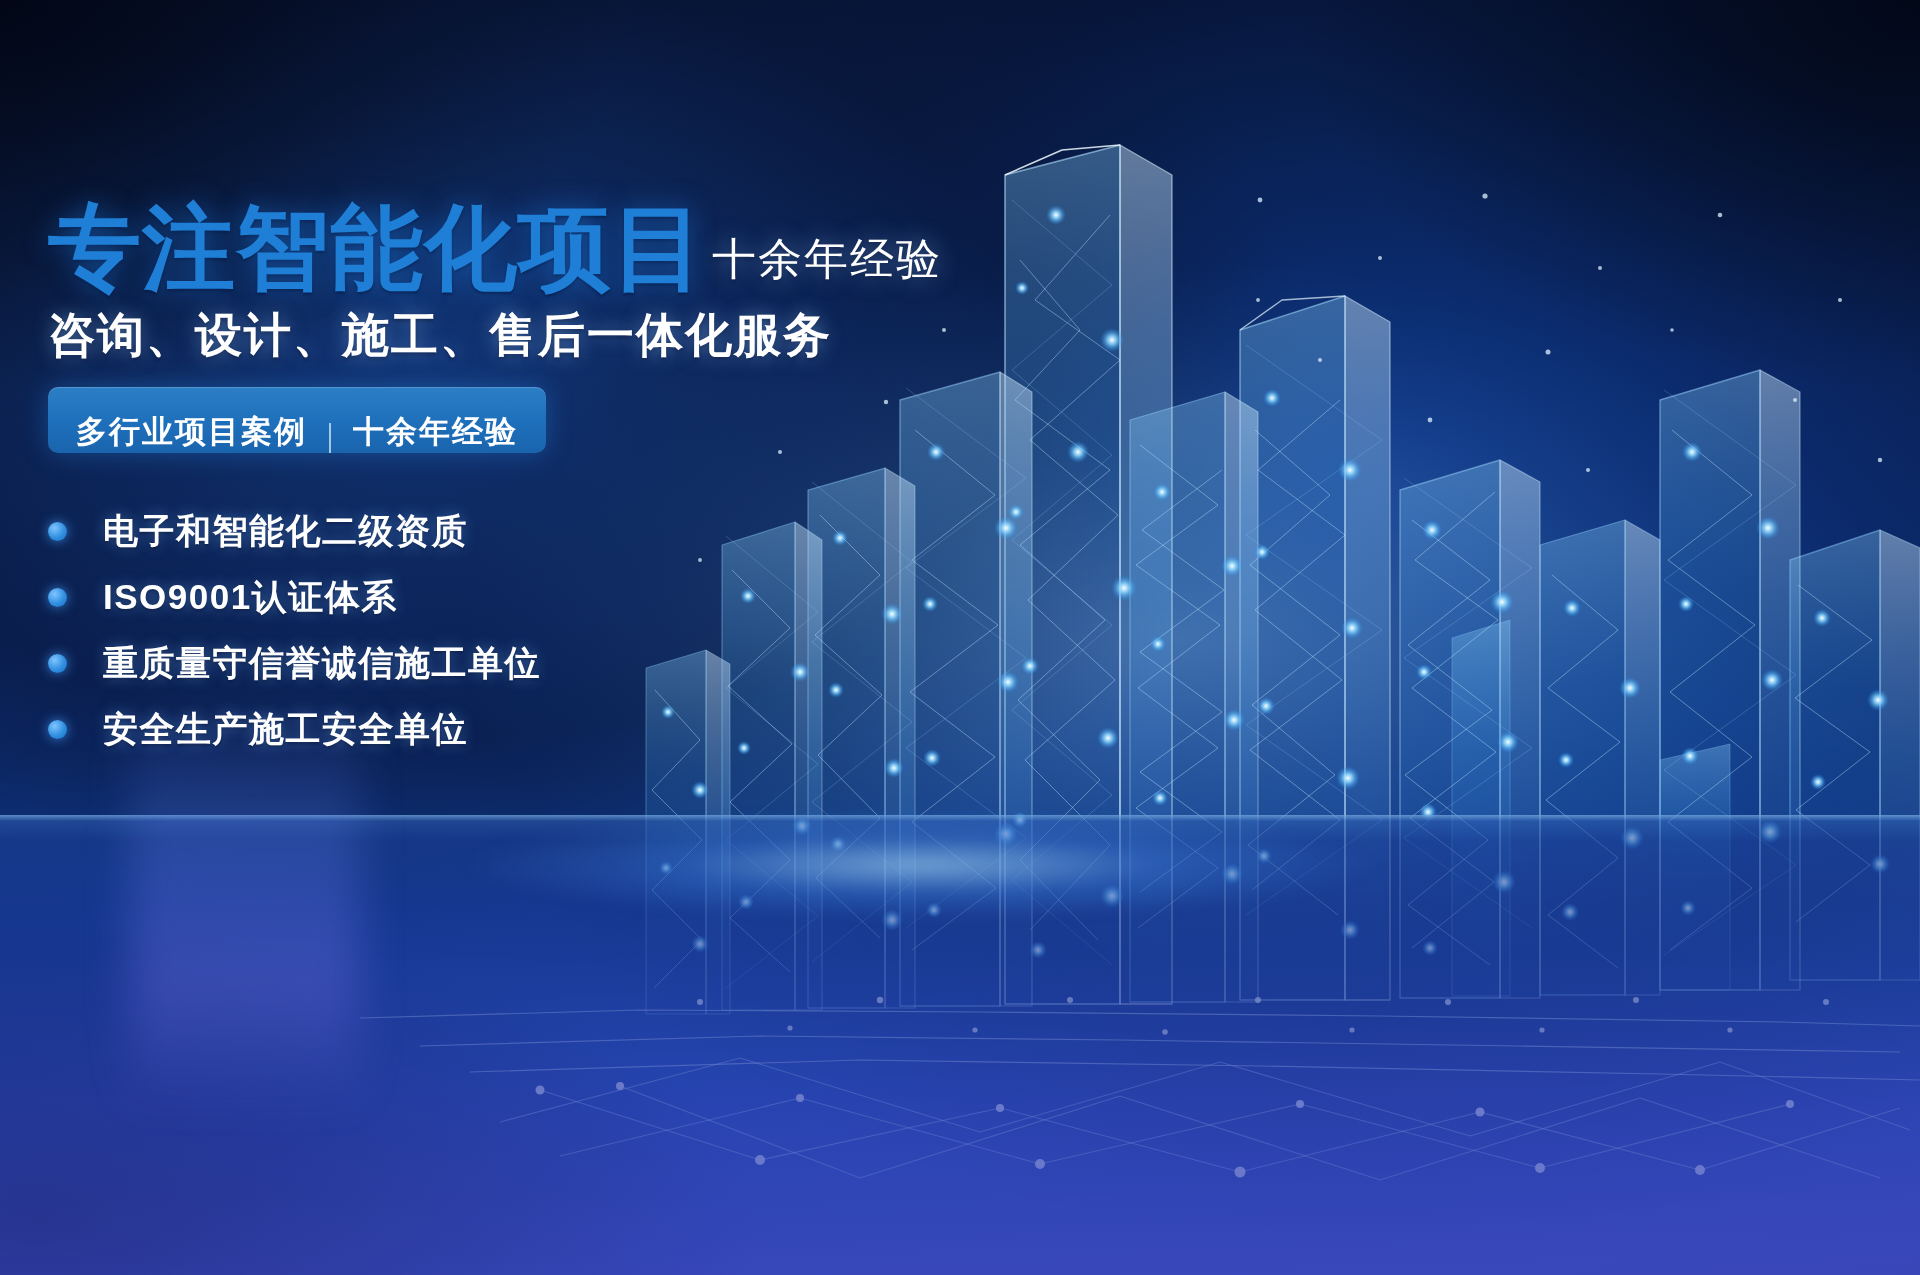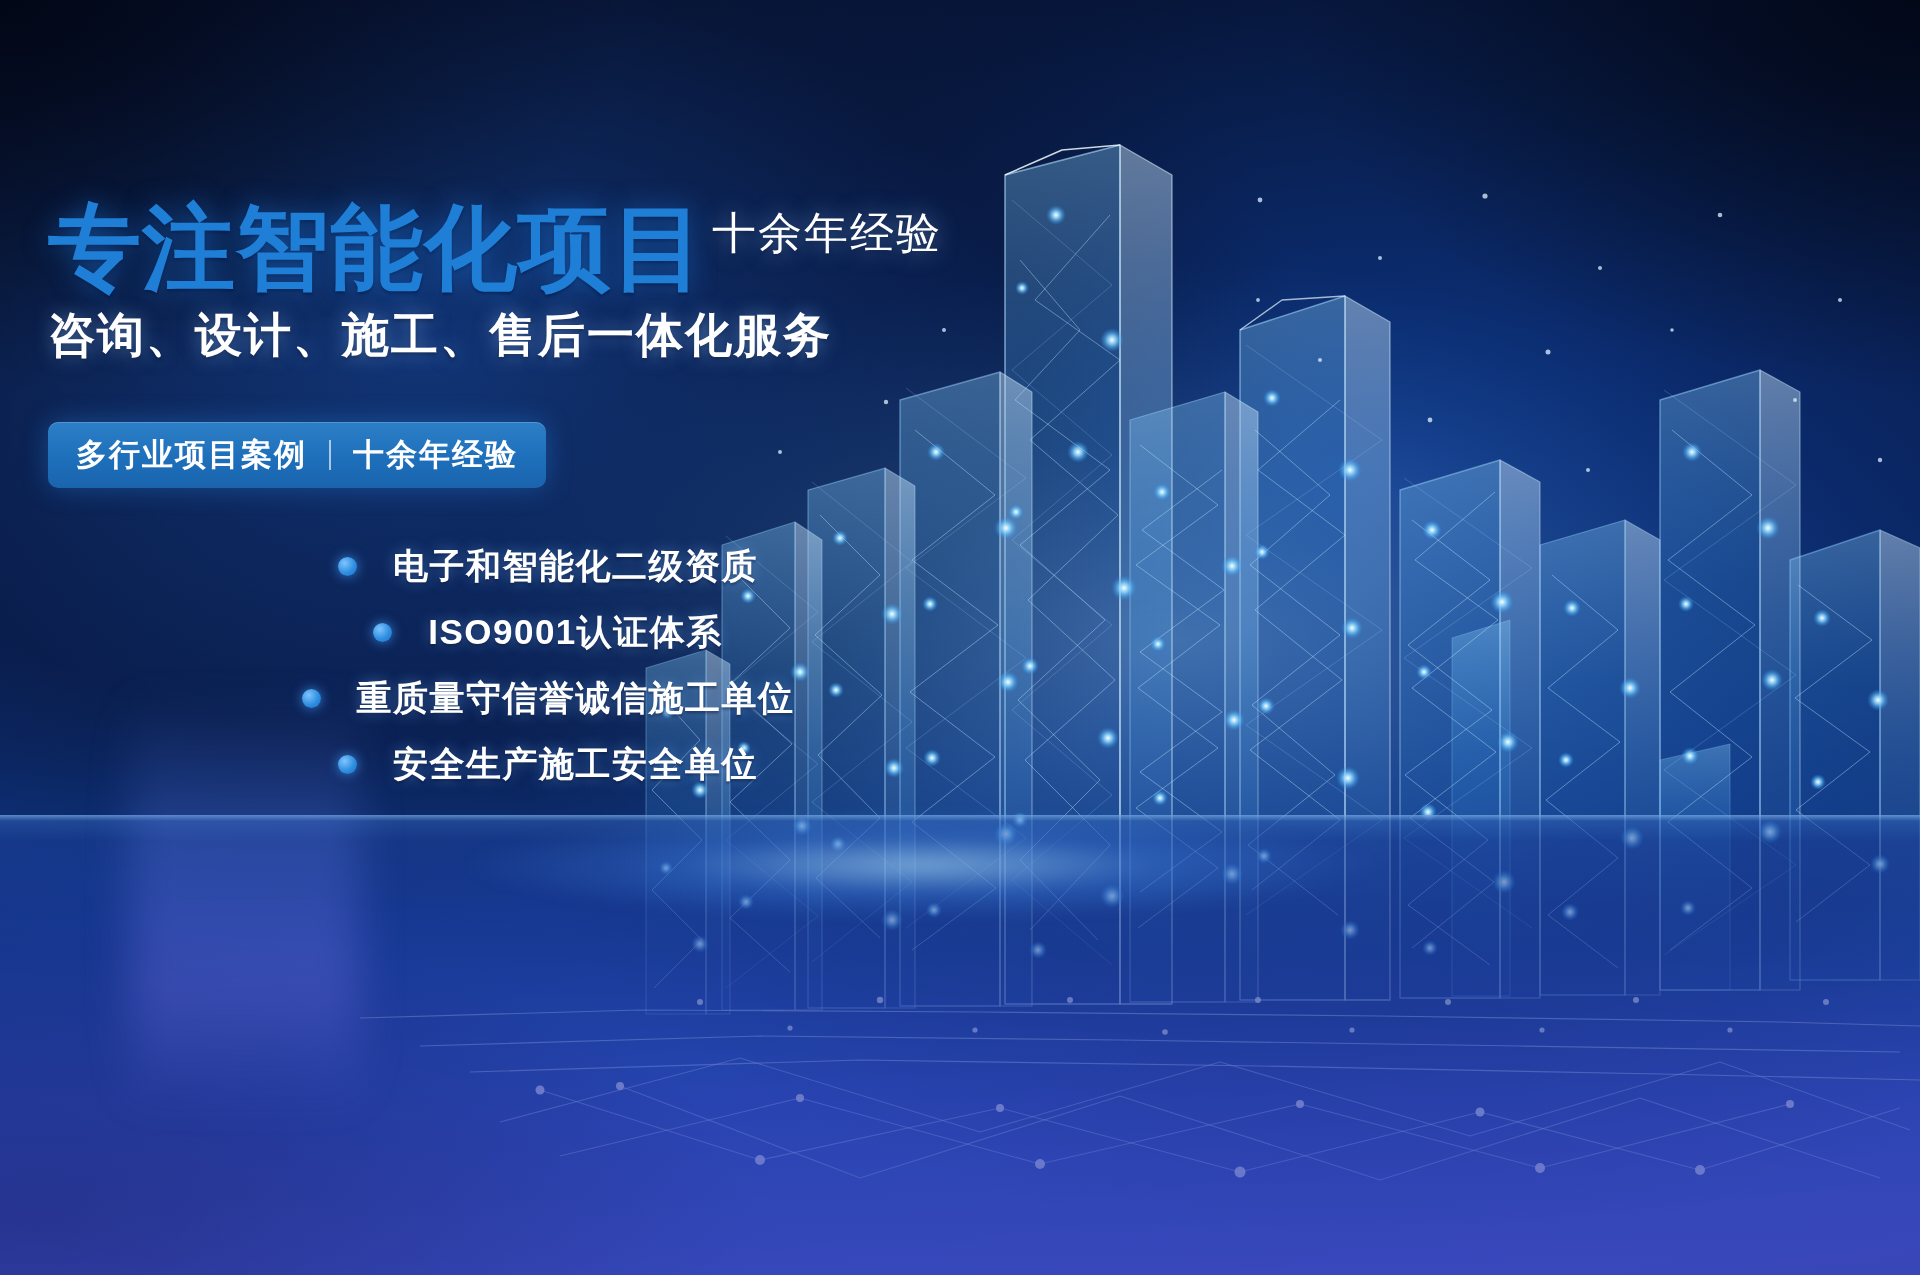--- a/index.html
+++ b/index.html
@@ -59,7 +59,7 @@
     z-index:8;
   }
   .headline{
-    display:flex; gap:6px;
+    display:flex; align-items:flex-end; gap:6px;
     white-space:nowrap;
   }
   .headline-main{

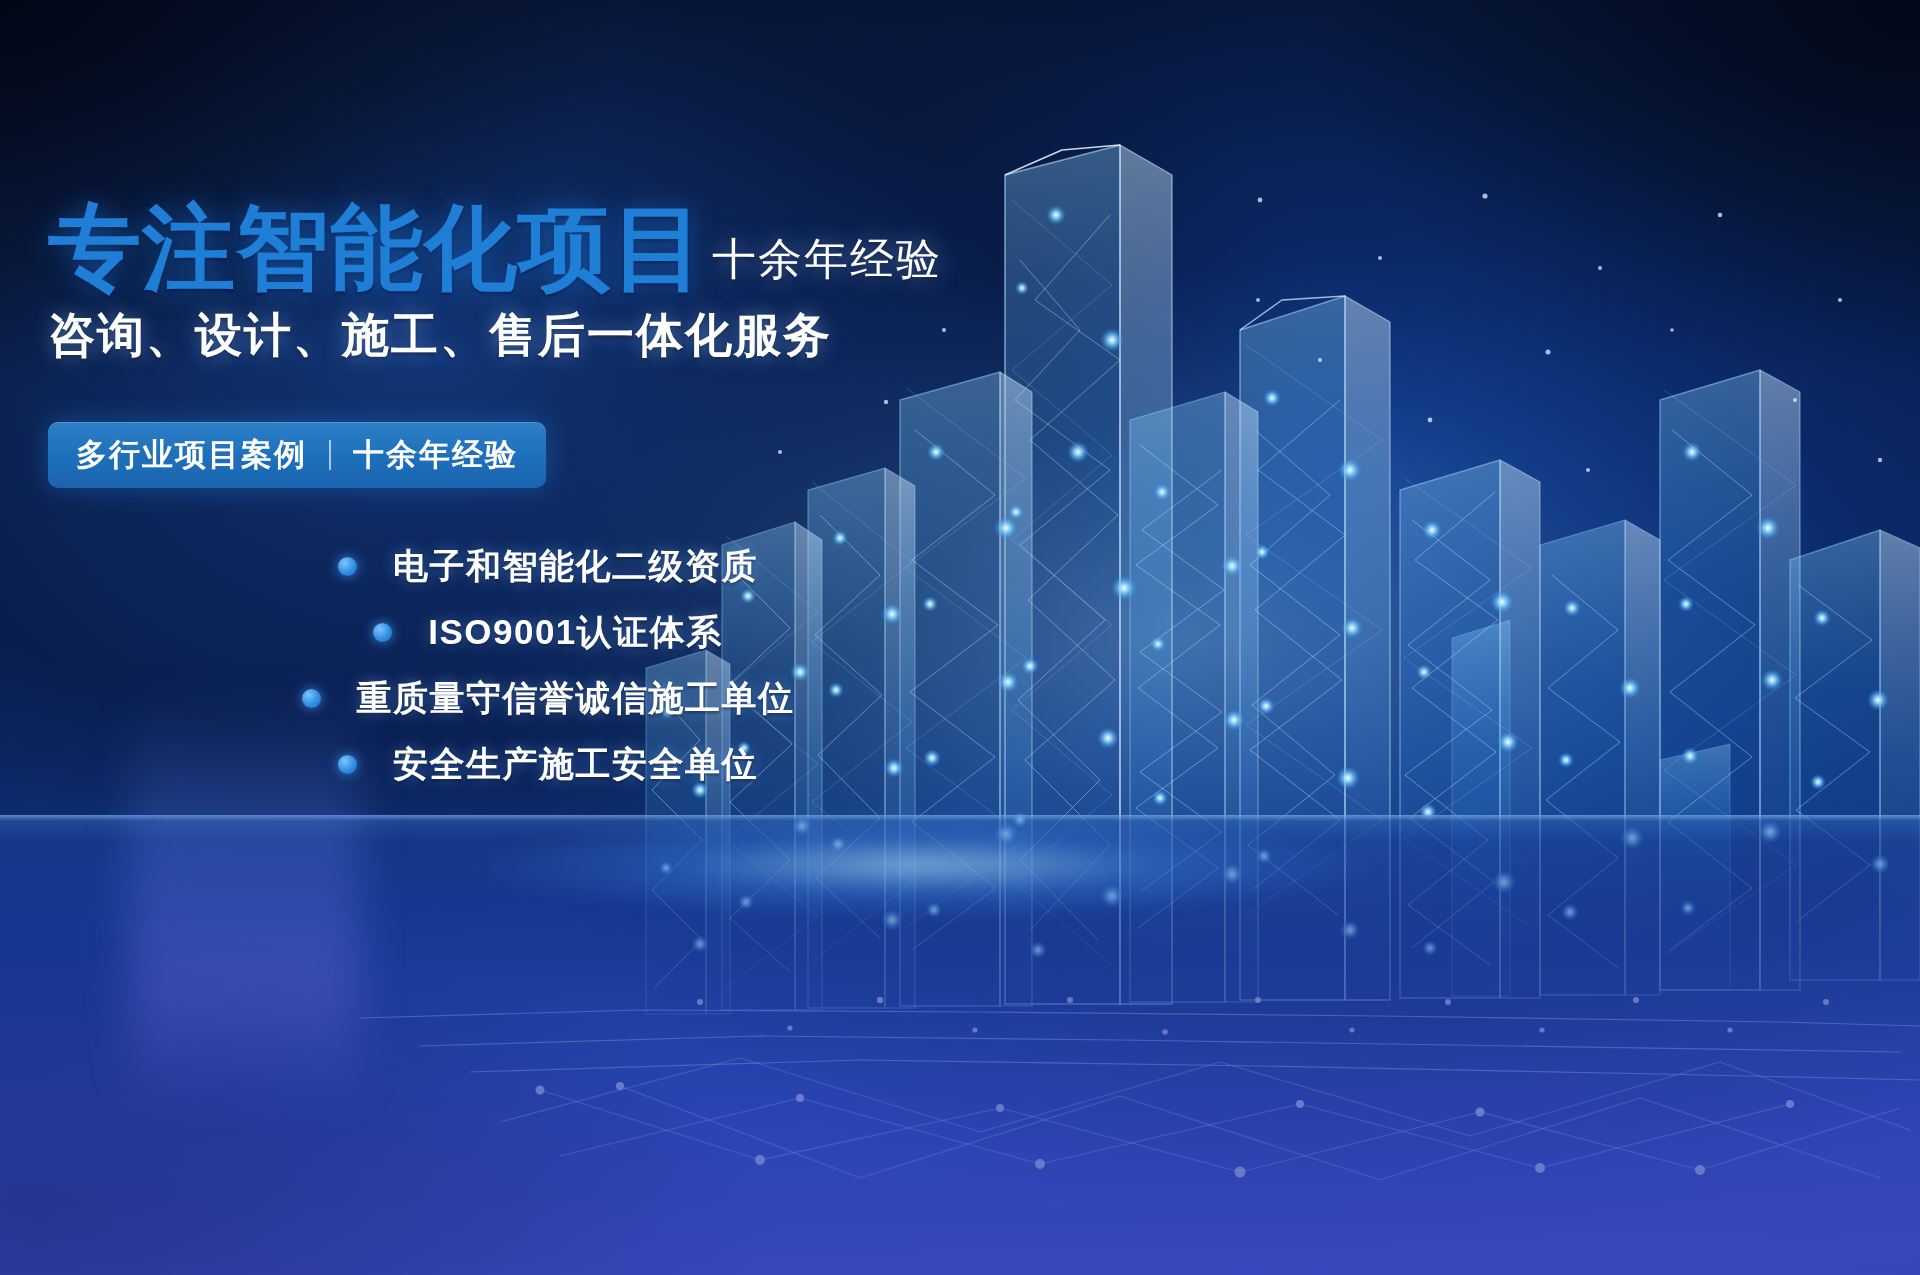--- a/index.html
+++ b/index.html
@@ -91,8 +91,8 @@
   }
 
   .pill{
-    margin-top:55px;
-    display:inline-flex; align-items:center;
+    margin-top:20px;
+    display:inline-flex; align-items:flex-end;
     height:66px; padding:0 28px;
     border-radius:10px;
     background:linear-gradient(180deg,#2c7fc6 0%,#1e6fbb 55%,#1a64ad 100%);

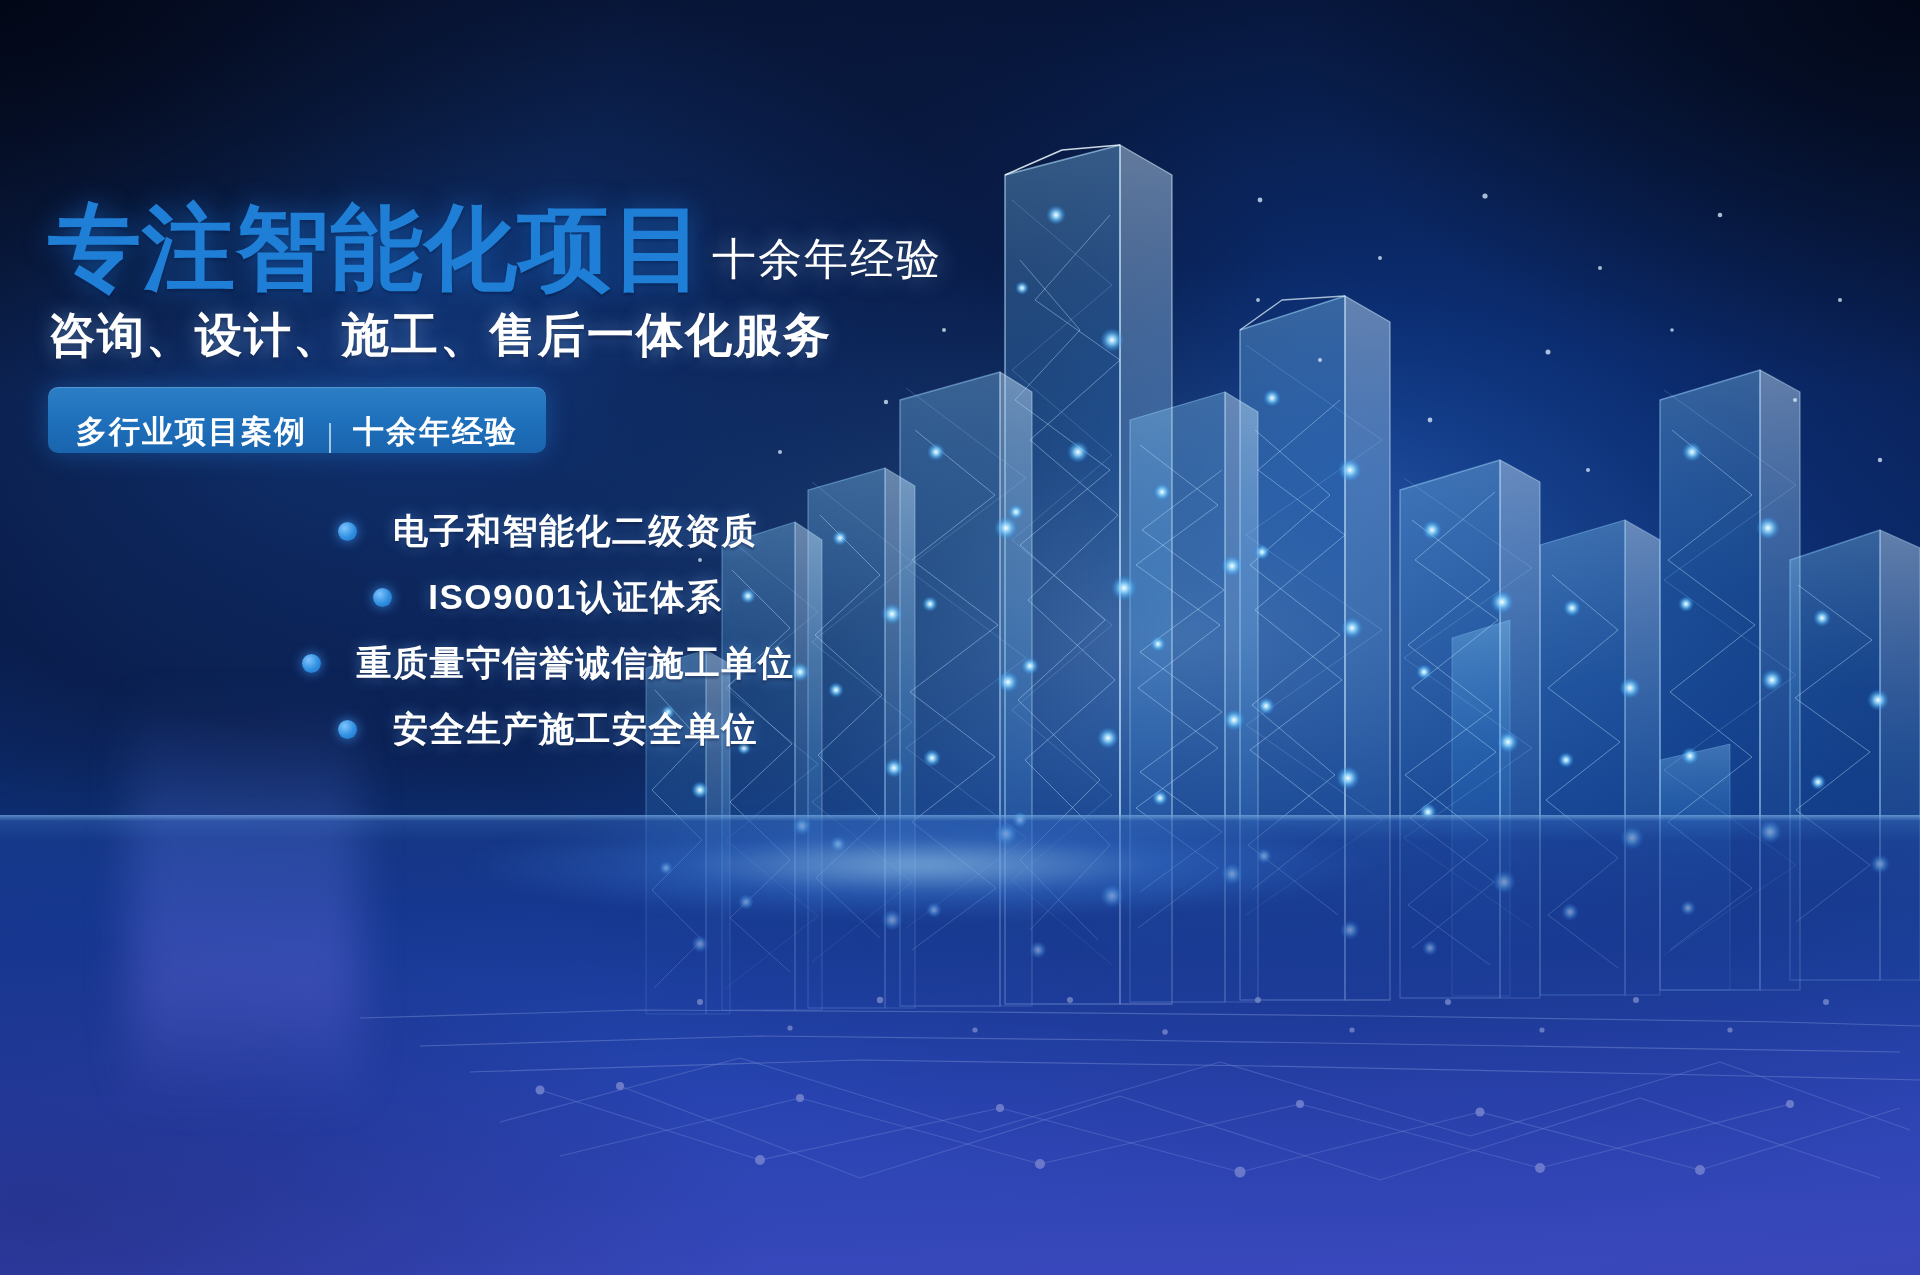--- a/index.html
+++ b/index.html
@@ -112,7 +112,6 @@
   .feature{
     display:flex; align-items:center;
     height:66px;
-    justify-content:center;
   }
   .dot{
     width:19px; height:19px; border-radius:50%;

